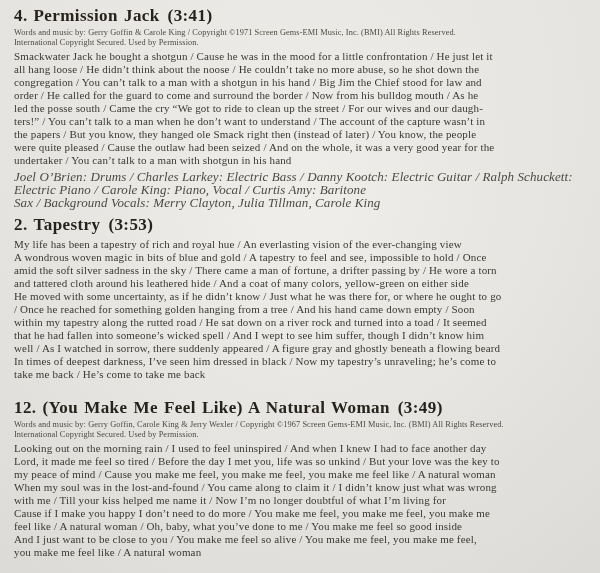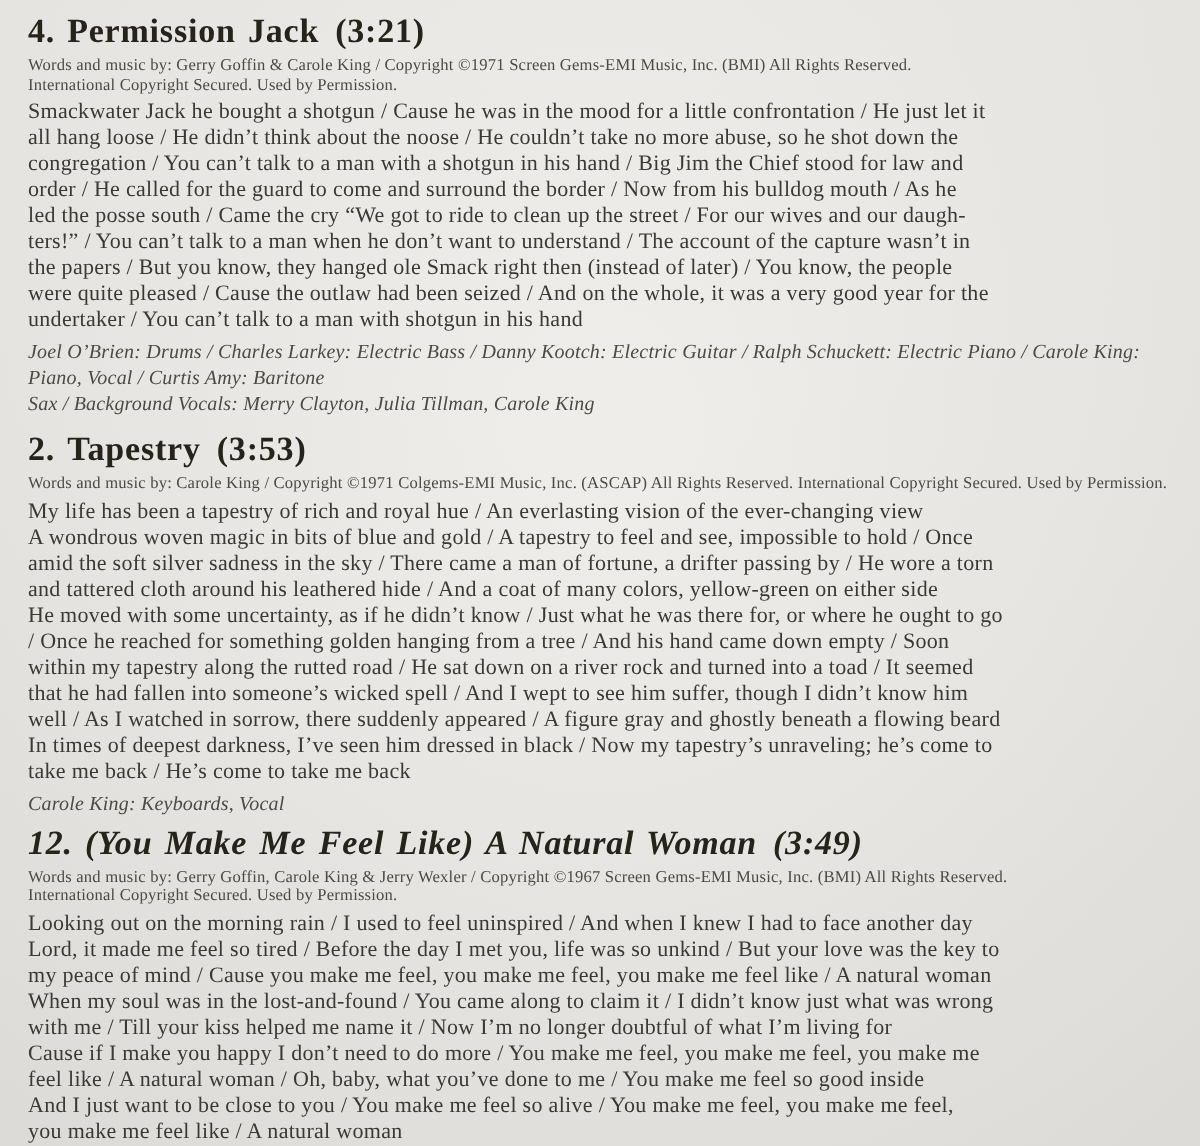--- a/index.html
+++ b/index.html
@@ -65,7 +65,7 @@
 
   <section class="track">
     <h2 class="title">
-      <span class="num">4.</span><span class="name">Permission Jack</span><span class="dur">(3:21)</span>
+      <span class="num">4.</span><span class="name">Permission Jack</span><span class="dur">(3:41)</span>
     </h2>
     <p class="credits">Words and music by: Gerry Goffin &amp; Carole King / Copyright ©1971 Screen Gems-EMI Music, Inc. (BMI) All Rights Reserved.
 International Copyright Secured. Used by Permission.</p>

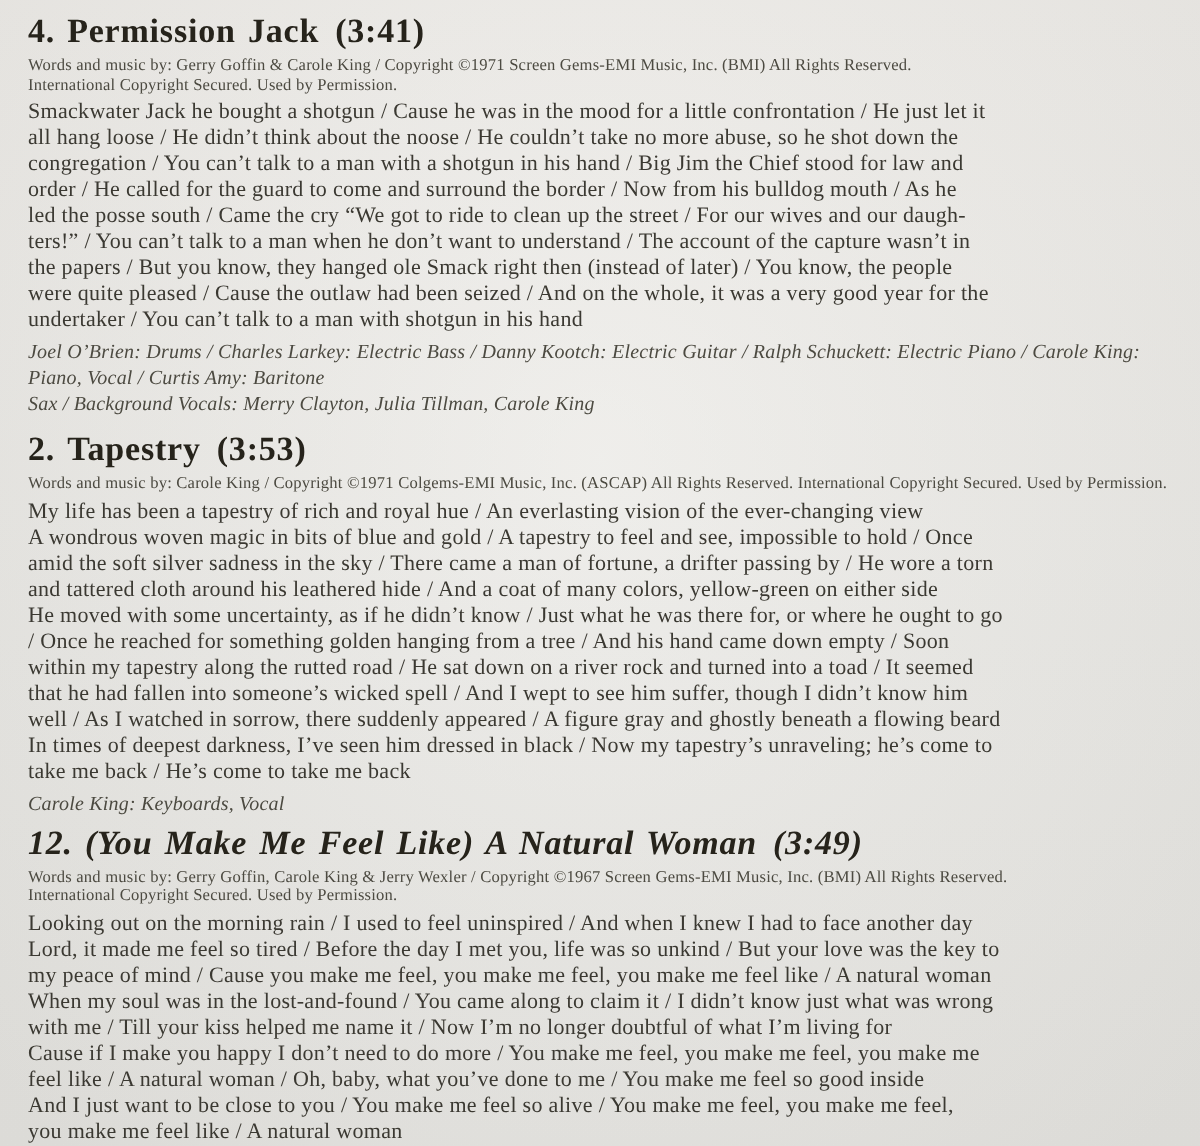--- a/index.html
+++ b/index.html
@@ -47,7 +47,7 @@
   .personnel {
     margin: 3px 0 0 0;
     font-style: italic;
-    font-size: 10px;
+    font-size: 13px;
     line-height: 13px;
     color: #4c4a41;
     white-space: pre-line;

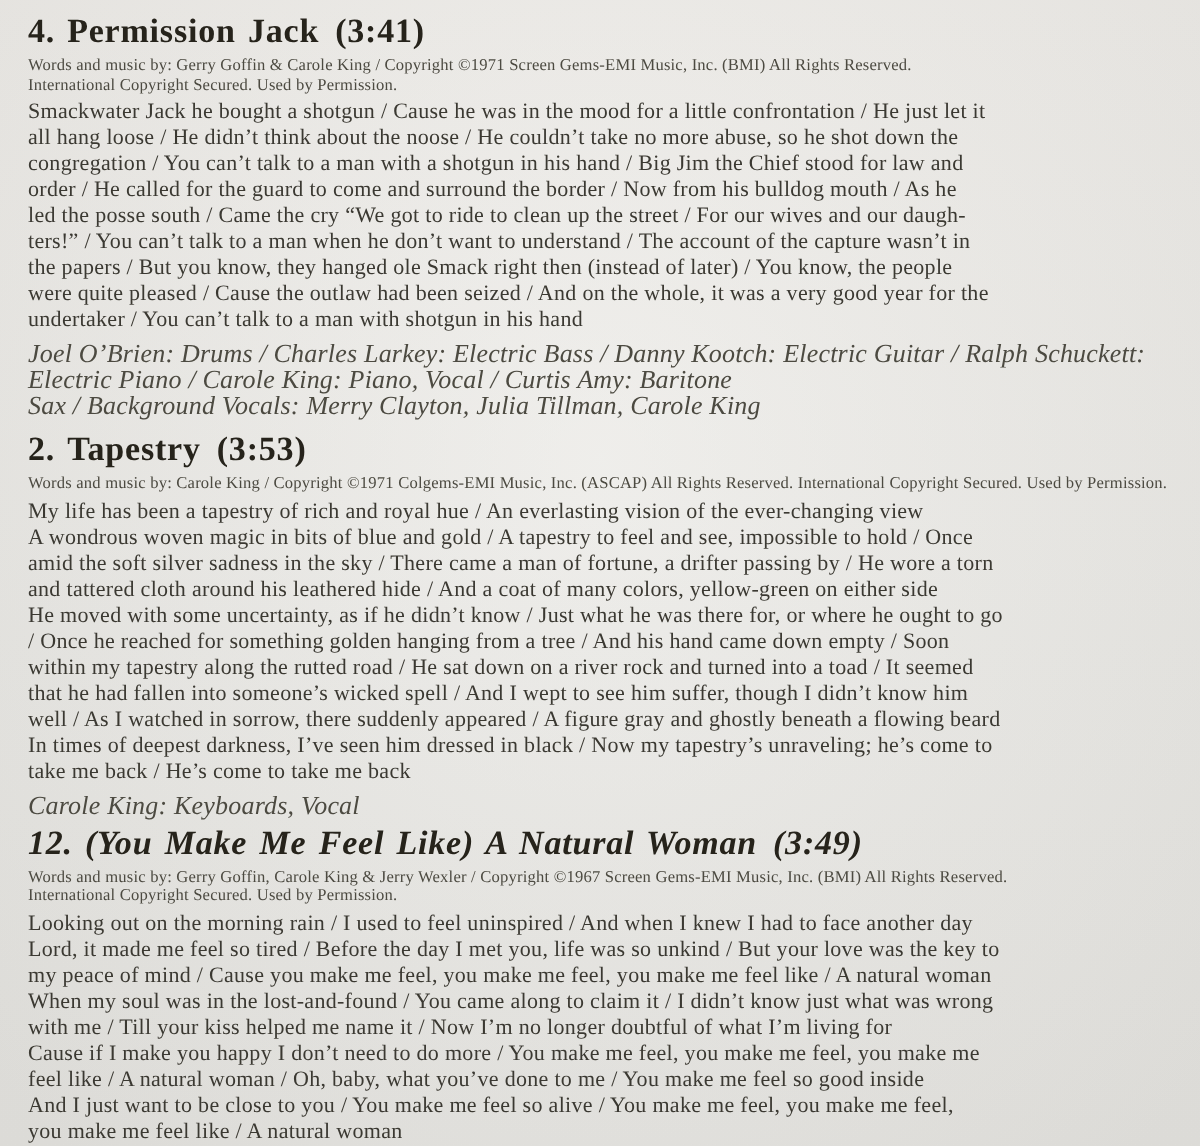--- a/index.html
+++ b/index.html
@@ -86,7 +86,6 @@
     <h2 class="title">
       <span class="num">2.</span><span class="name">Tapestry</span><span class="dur">(3:53)</span>
     </h2>
-    <p class="credits">Words and music by: Carole King / Copyright ©1971 Colgems-EMI Music, Inc. (ASCAP) All Rights Reserved. International Copyright Secured. Used by Permission.</p>
     <p class="lyrics">My life has been a tapestry of rich and royal hue / An everlasting vision of the ever-changing view
 A wondrous woven magic in bits of blue and gold / A tapestry to feel and see, impossible to hold / Once
 amid the soft silver sadness in the sky / There came a man of fortune, a drifter passing by / He wore a torn

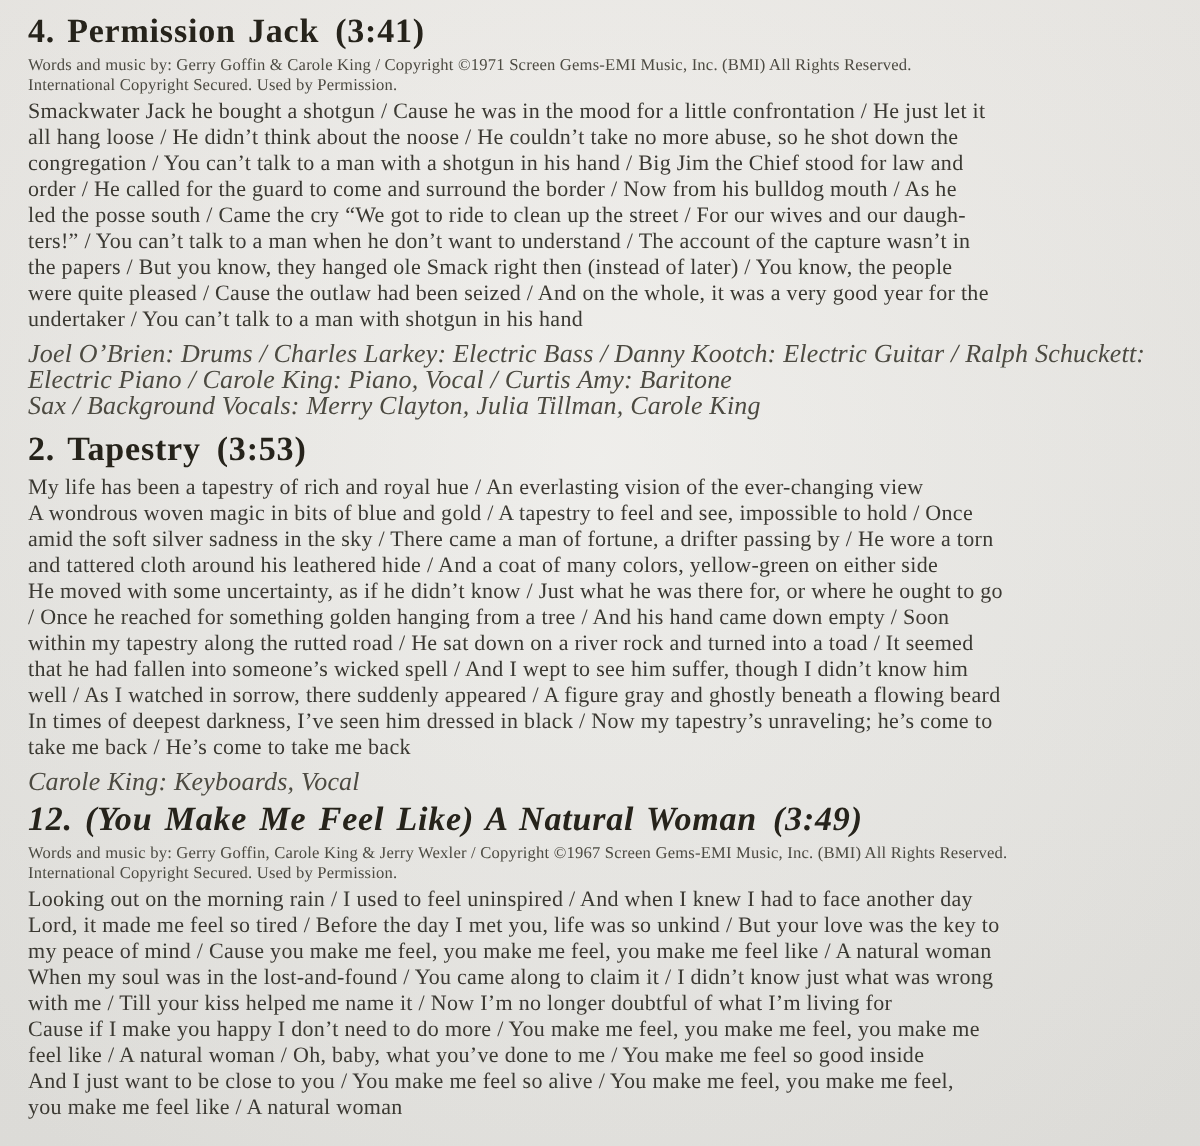--- a/index.html
+++ b/index.html
@@ -97,7 +97,6 @@
 well / As I watched in sorrow, there suddenly appeared / A figure gray and ghostly beneath a flowing beard
 In times of deepest darkness, I’ve seen him dressed in black / Now my tapestry’s unraveling; he’s come to
 take me back / He’s come to take me back</p>
-    <p class="personnel">Carole King: Keyboards, Vocal</p>
   </section>
 
   <section class="track">

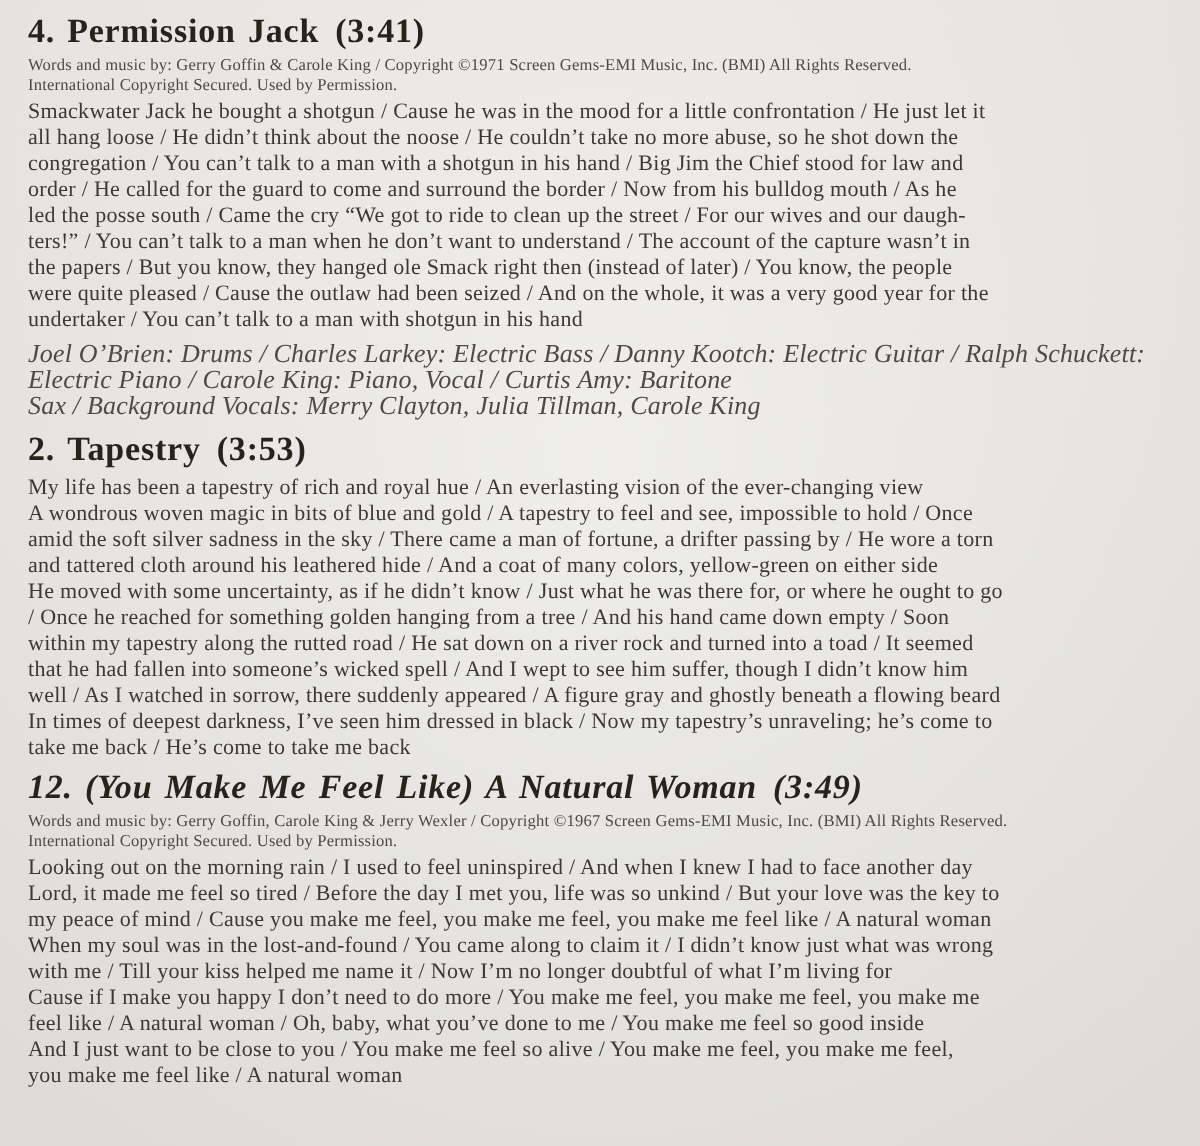--- a/index.html
+++ b/index.html
@@ -55,7 +55,7 @@
     font-family: Liberation Serif, serif;
   }
   .track + .track .title { margin-top: 5px; }
-  .track:last-child .title { margin-top: 2px; font-style: italic; }
+  .track:last-child .title { margin-top: 16px; }
   .track:last-child .personnel { margin-top: 1px; }
 </style>
 </head>

